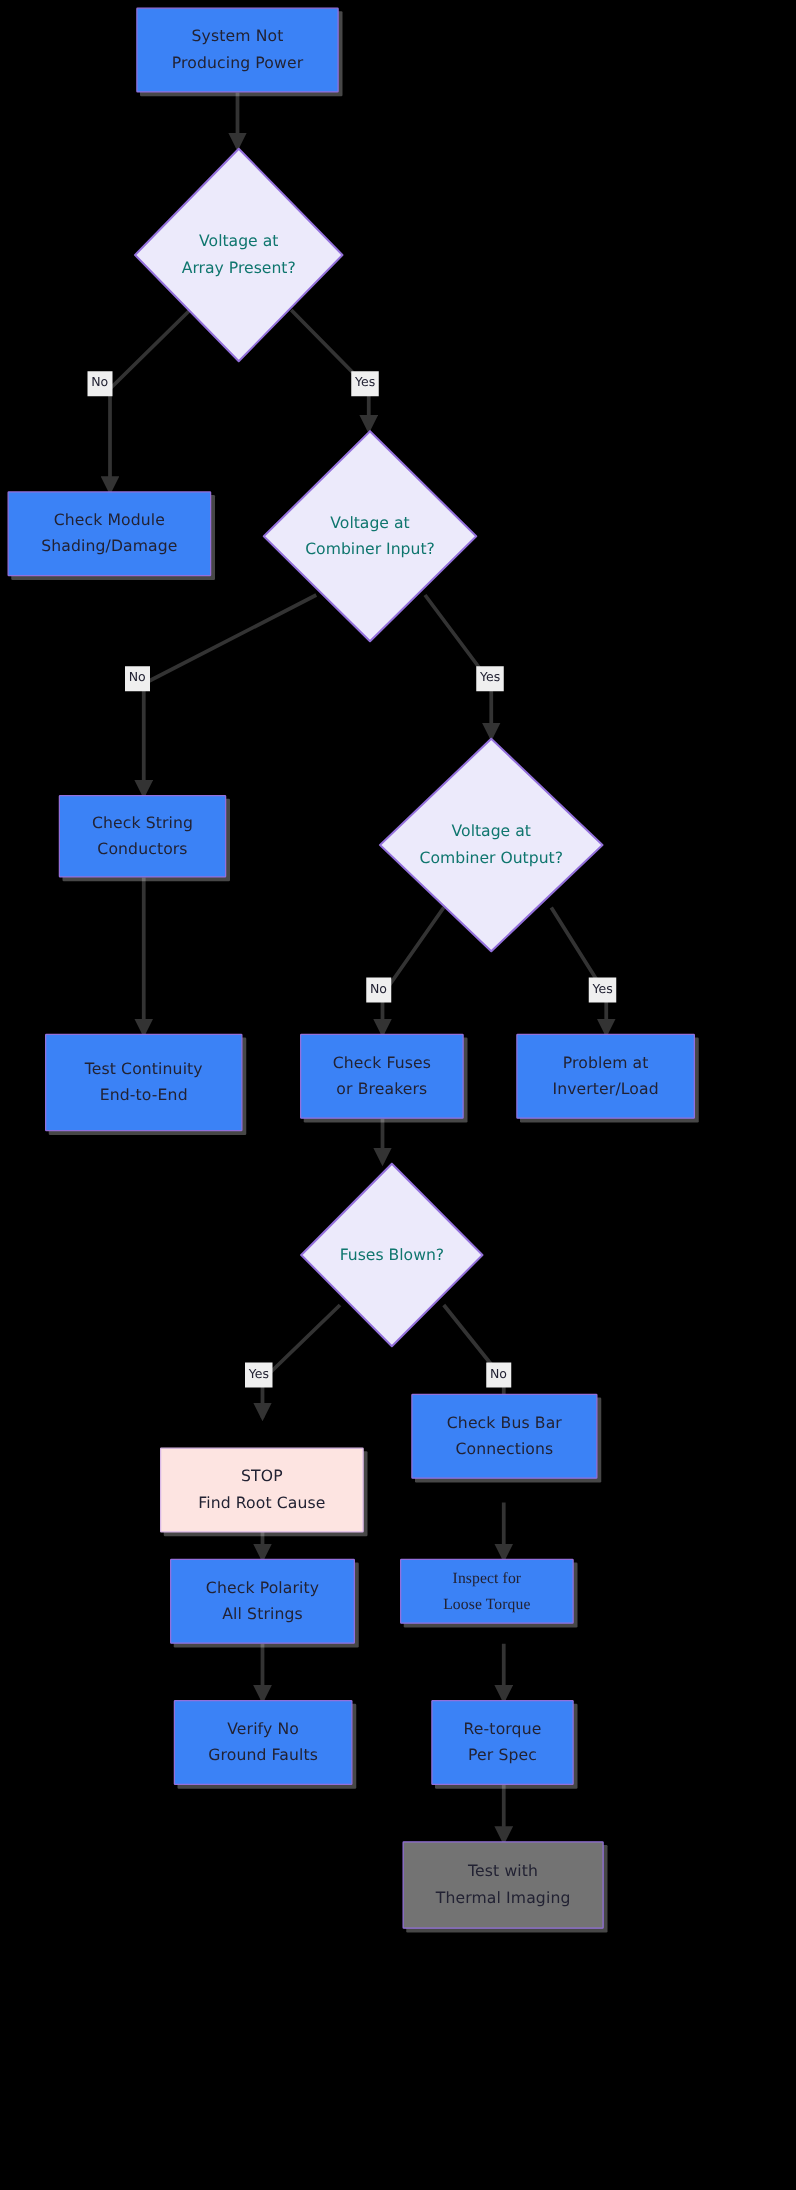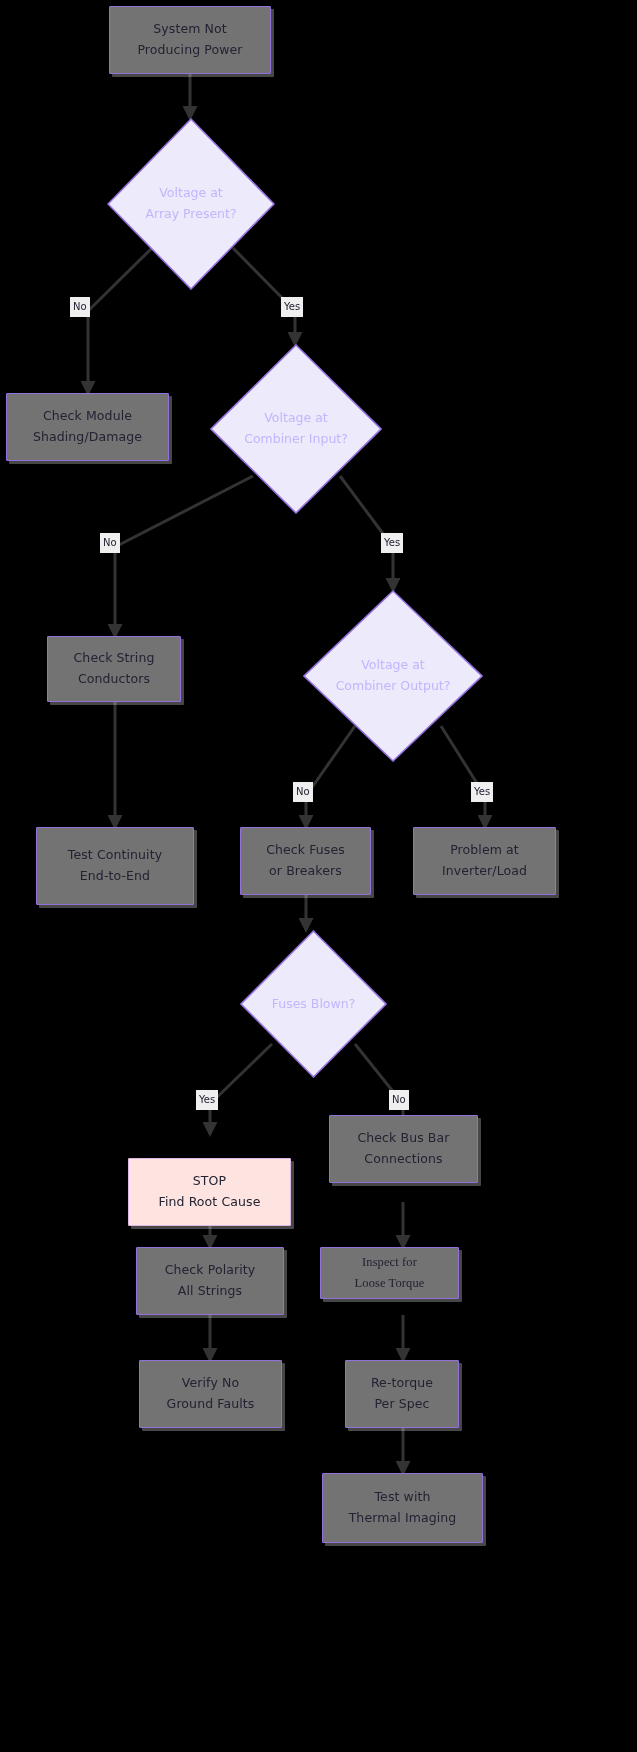--- a/index.html
+++ b/index.html
@@ -35,7 +35,7 @@
     z-index:3;
   }
   .node.rect{
-    background:#737373;
+    background:#3b82f6;
     border:1.6px solid #9370DB;
     border-radius:1px;
     box-shadow:3px 3px 0 0 rgba(255,255,255,0.28);

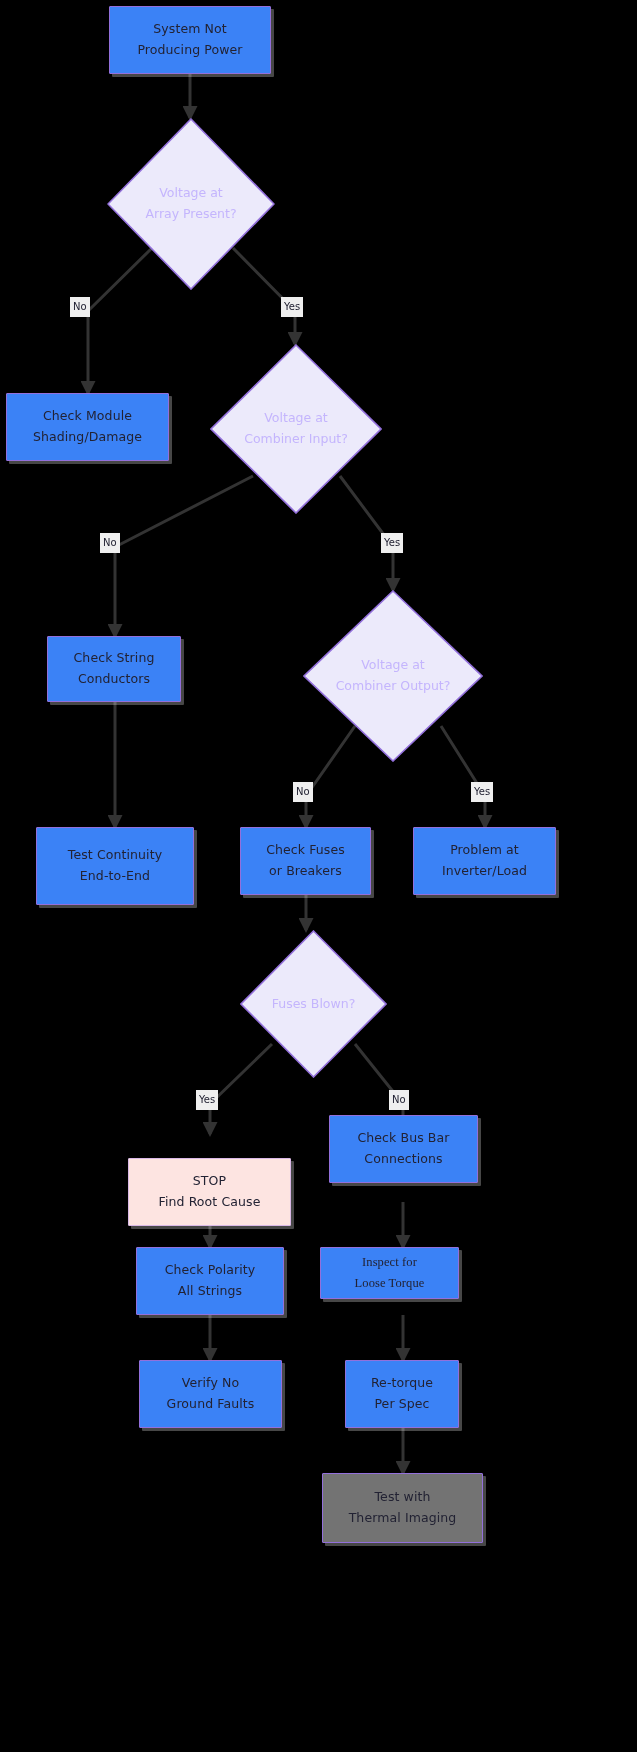--- a/index.html
+++ b/index.html
@@ -67,7 +67,7 @@
     align-items:center;
     justify-content:center;
     text-align:center;
-    color:#c4b5fd;
+    color:#0f766e;
     font-size:12.5px;
     line-height:1.65;
     white-space:pre-line;

